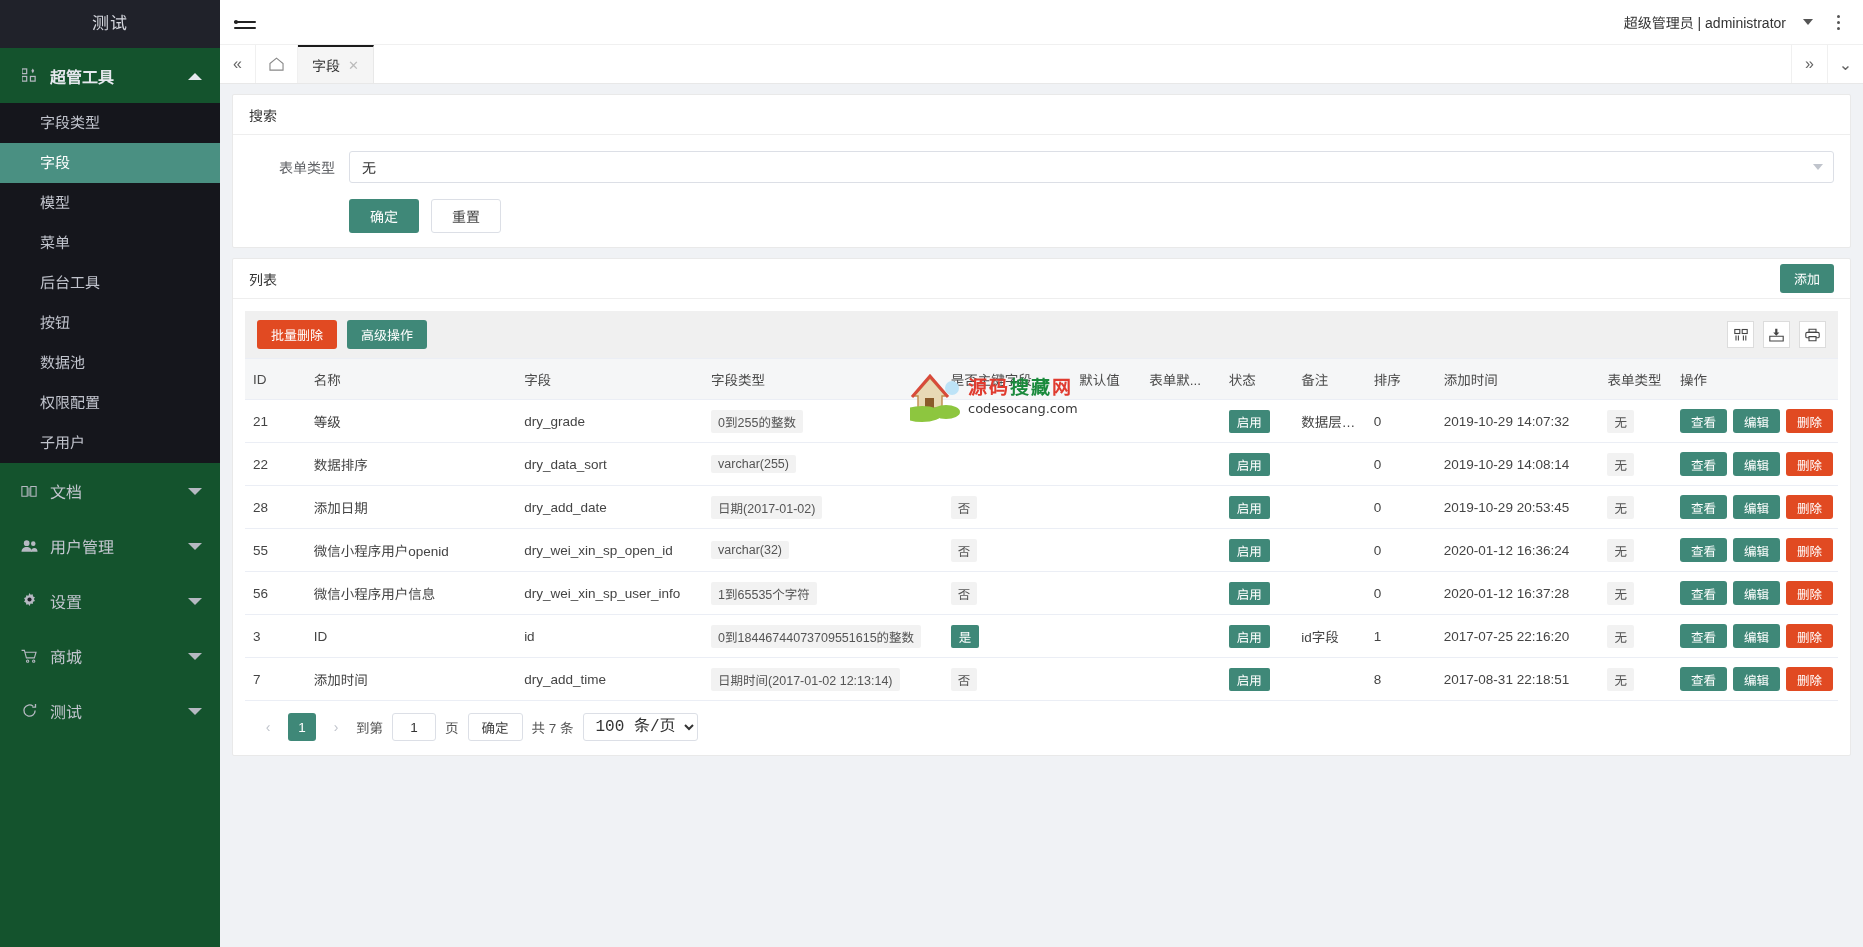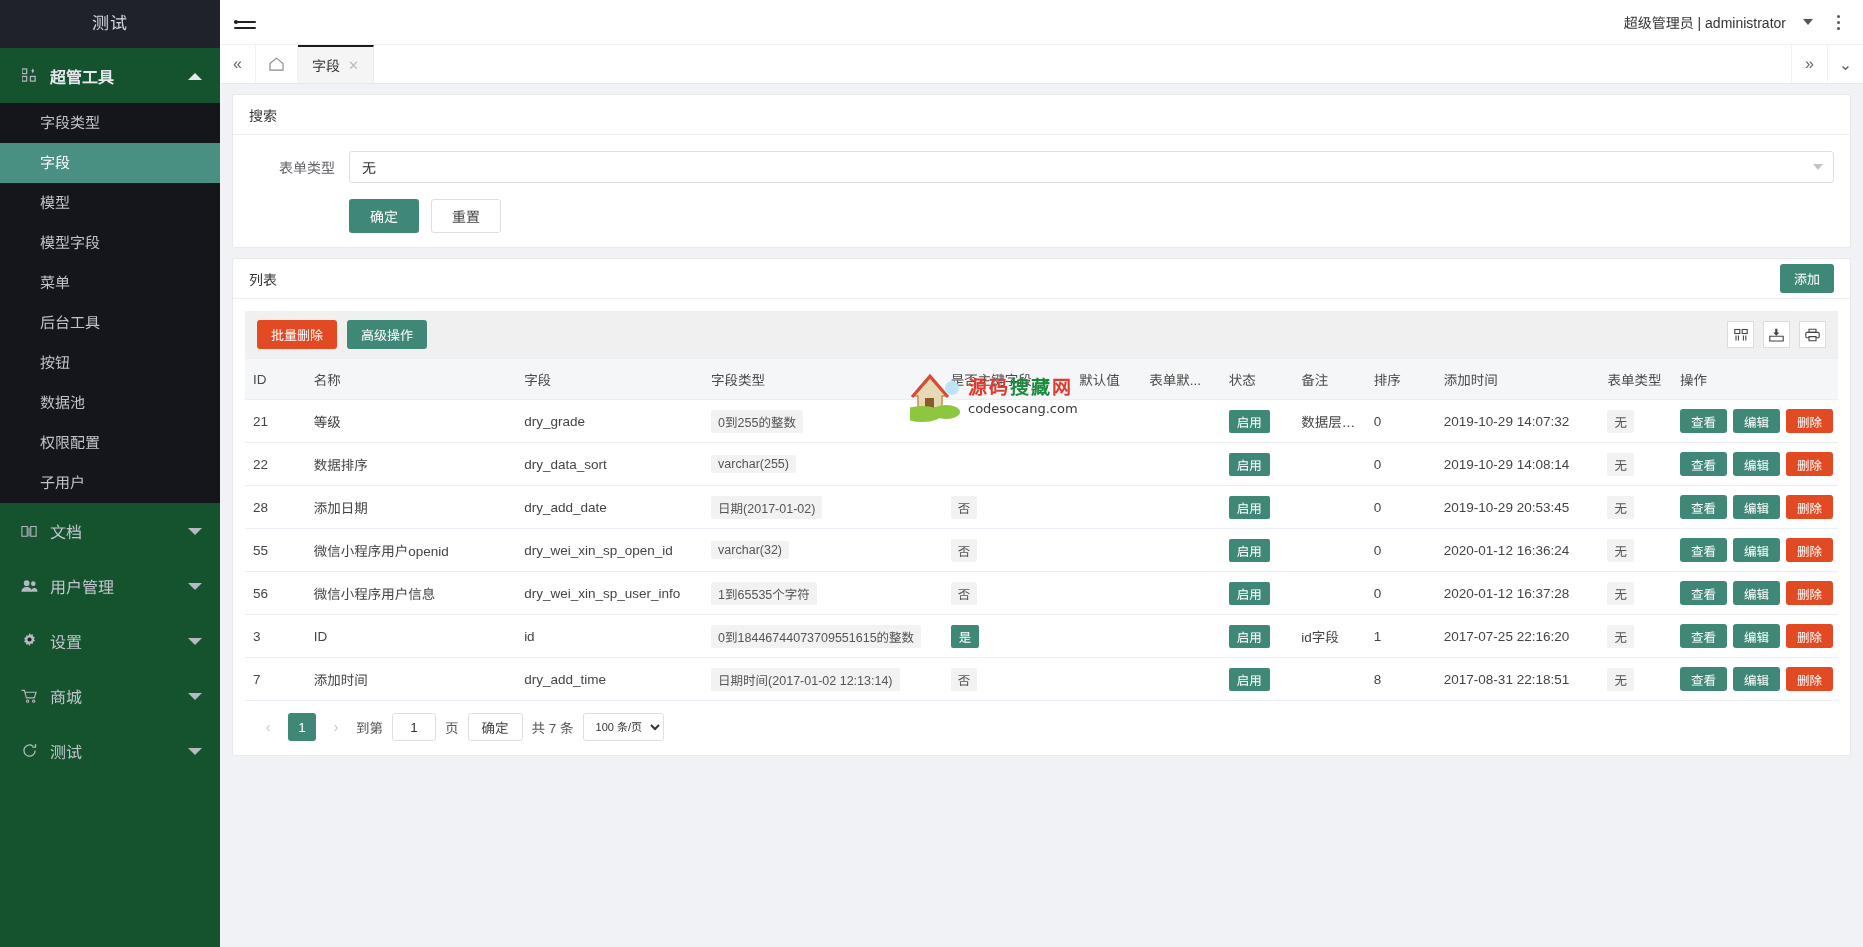--- a/index.html
+++ b/index.html
@@ -321,7 +321,6 @@
     <div class="sub-item">字段类型</div>
     <div class="sub-item active">字段</div>
     <div class="sub-item">模型</div>
-    <div class="sub-item">模型字段</div>
     <div class="sub-item">菜单</div>
     <div class="sub-item">后台工具</div>
     <div class="sub-item">按钮</div>

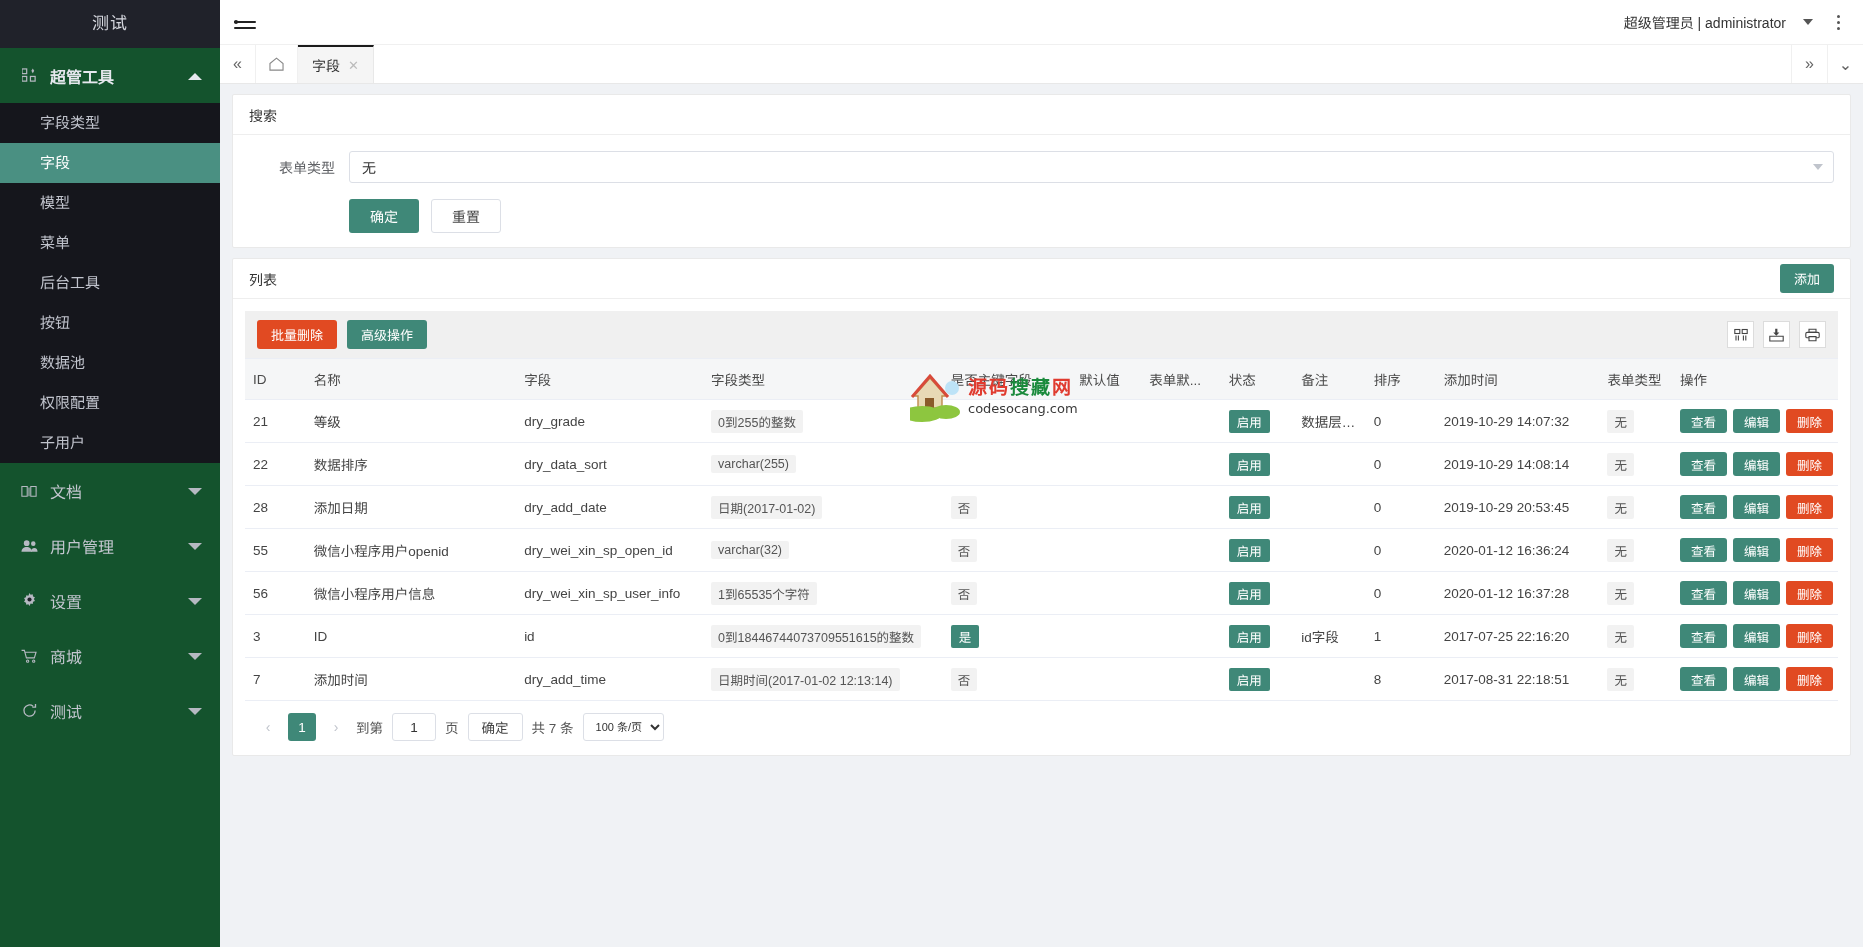--- a/index.html
+++ b/index.html
@@ -282,9 +282,9 @@
   .pg-select {
     height: 28px;
     border: 1px solid #dcdfe6; border-radius: 3px;
-    background: #fff; color: #333; font-size: 11px;
+    background: #fff; color: #333; font-size: 16px;
     padding: 0 4px 0 8px;
-    font-family: Liberation Sans, sans-serif;
+    font-family: Liberation Mono, monospace;
     cursor: pointer;
   }
 

